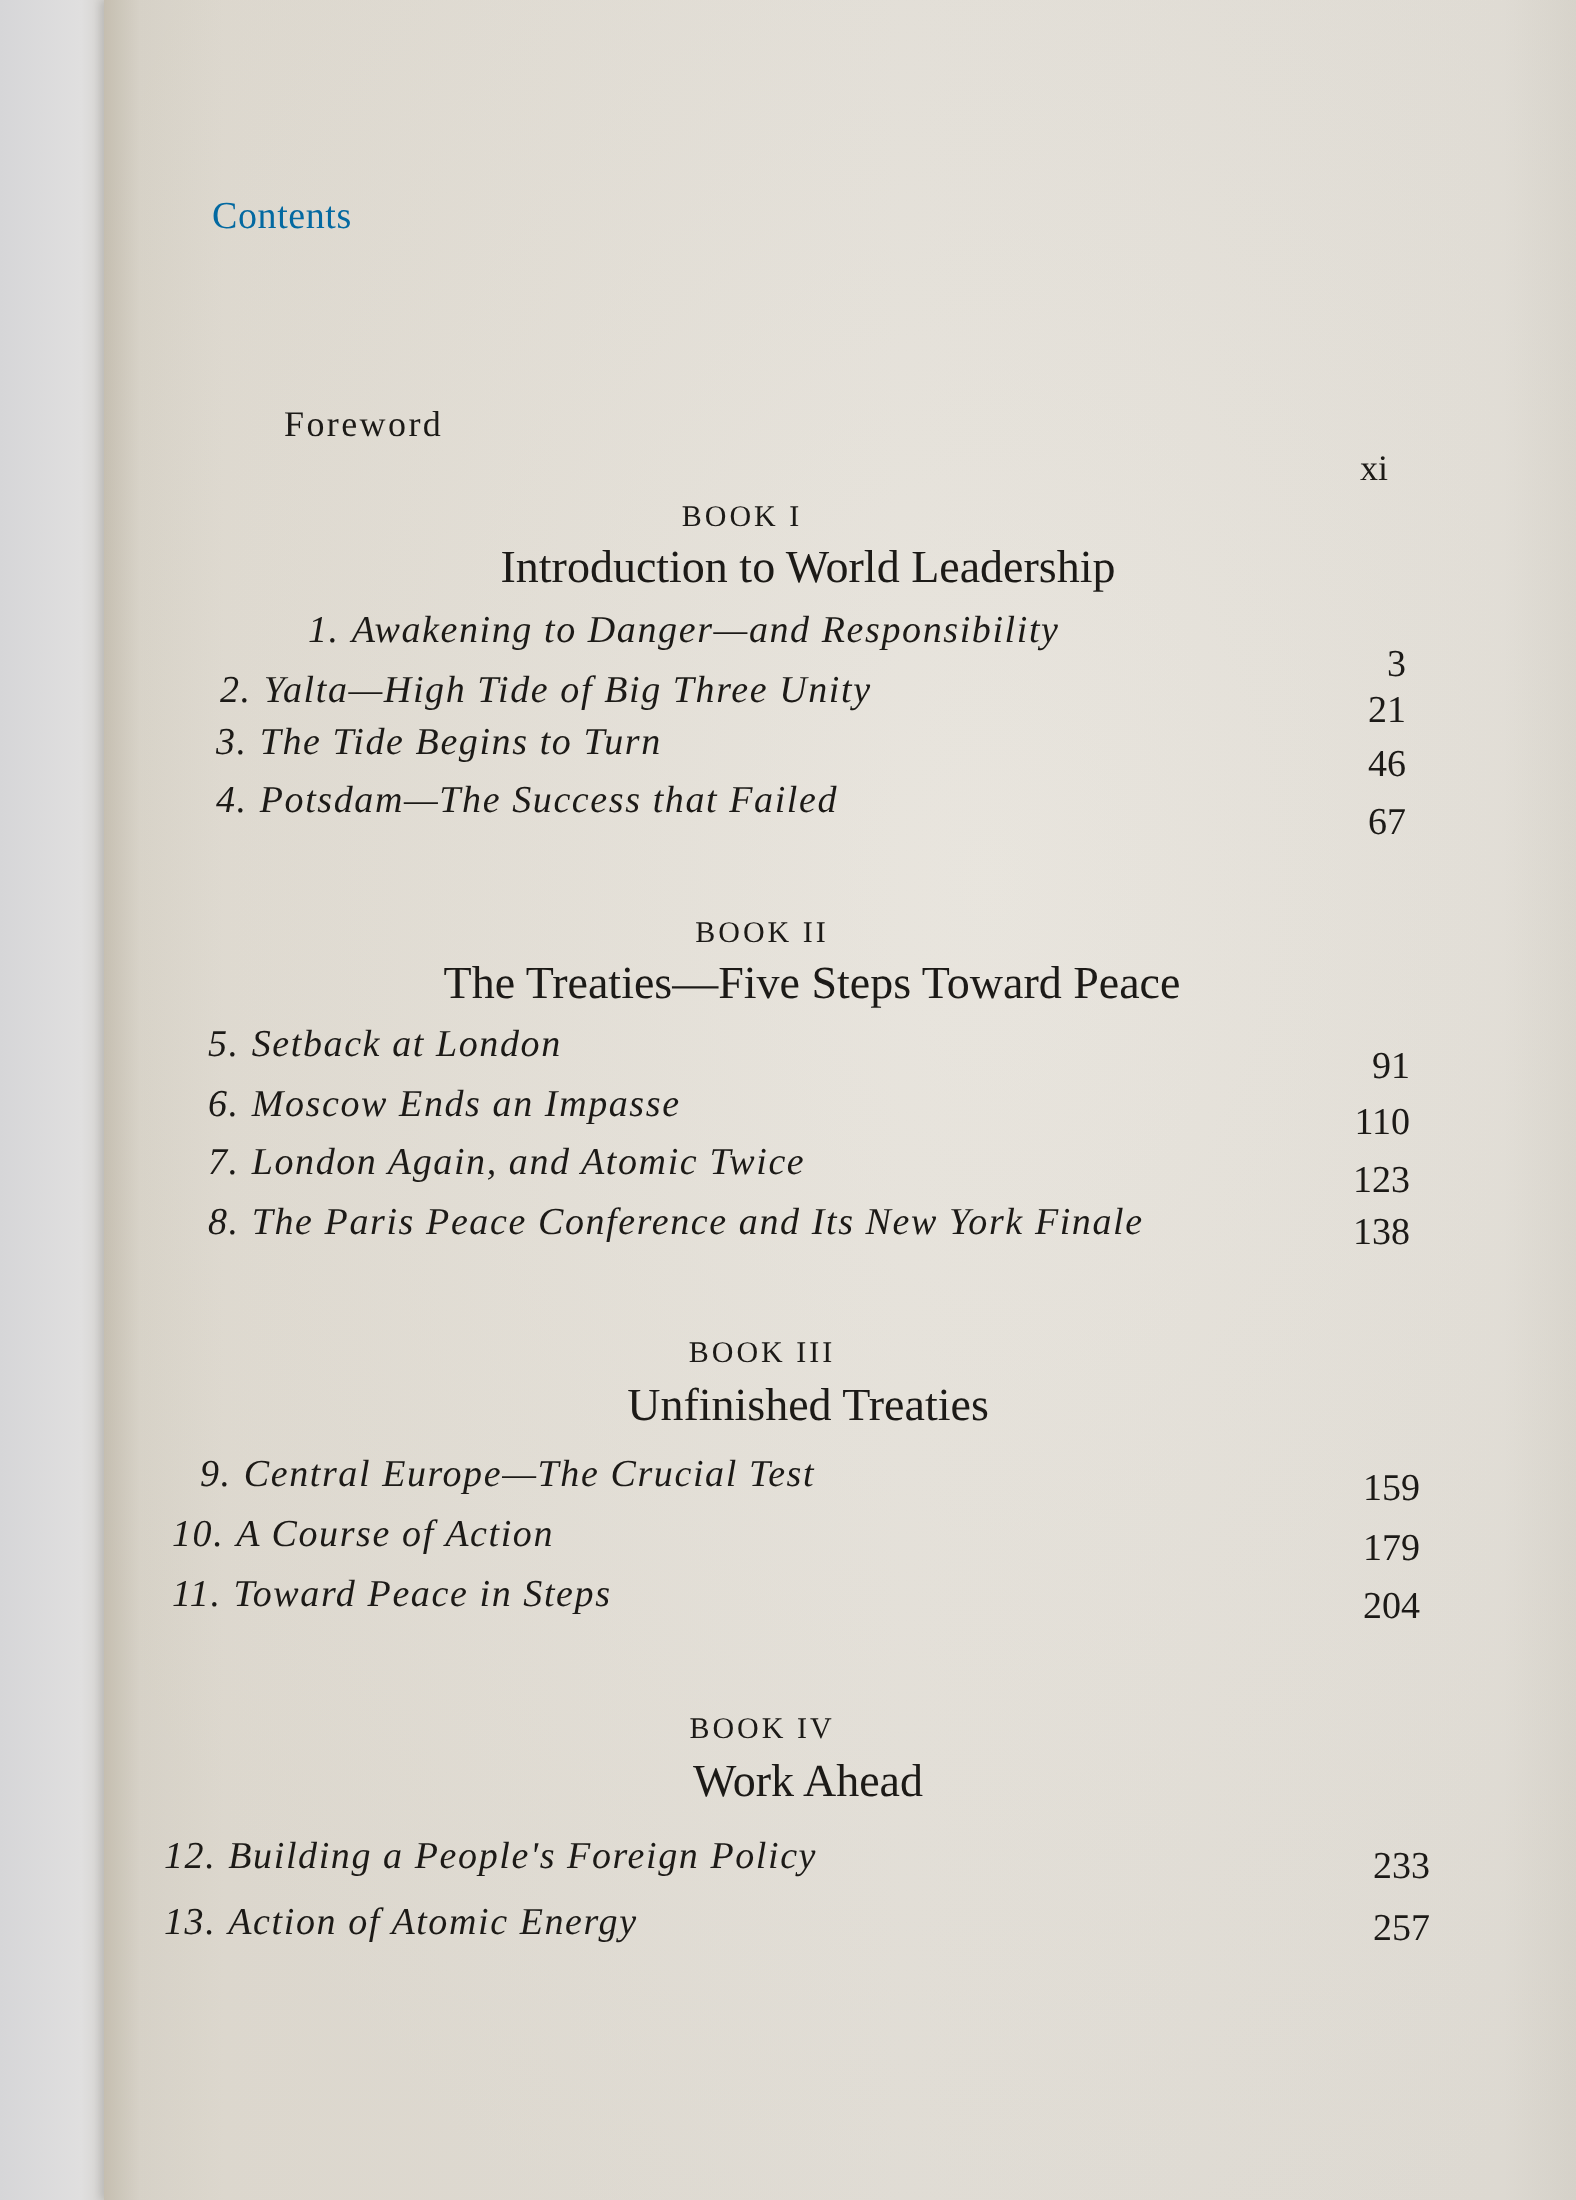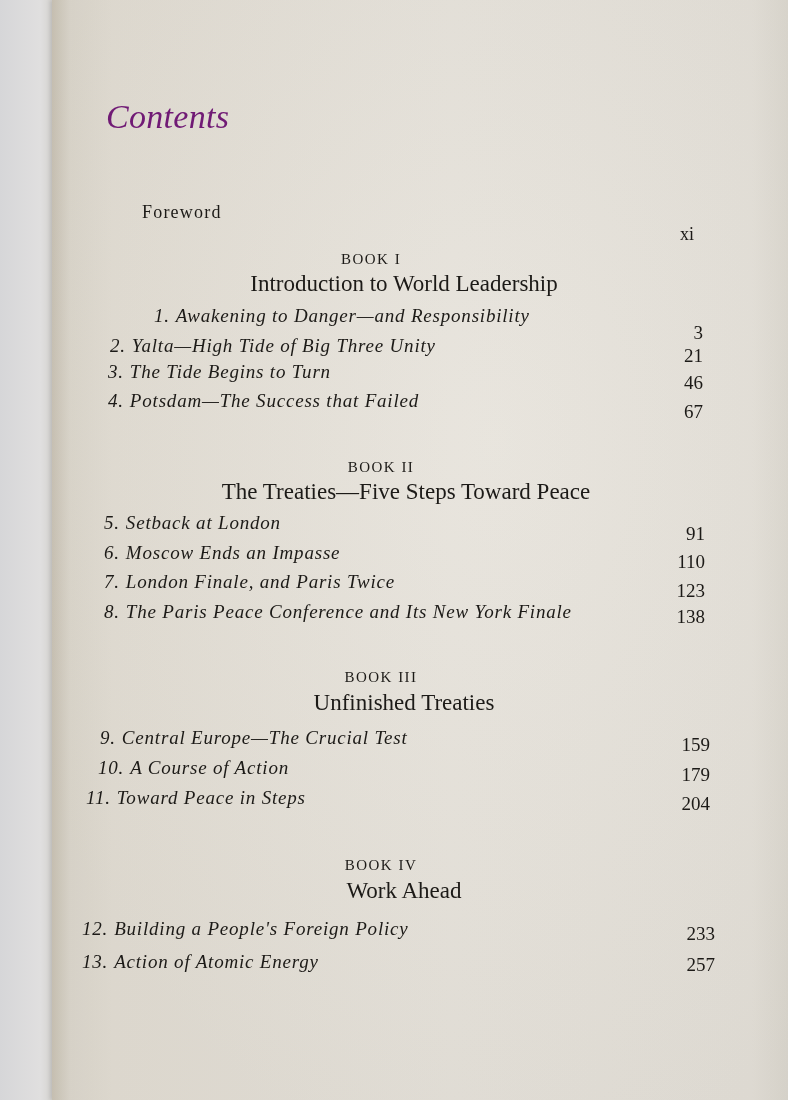--- a/index.html
+++ b/index.html
@@ -38,10 +38,9 @@
     .contents-title {
       position: absolute;
       left: 106px; top: 98px;
-      font-size: 34px;
+      font-size: 19px;
       letter-spacing: 0.3px;
-      color: #701a75;
-      font-style: italic;
+      color: #0369a1;
     }
     .foreword {
       position: absolute;

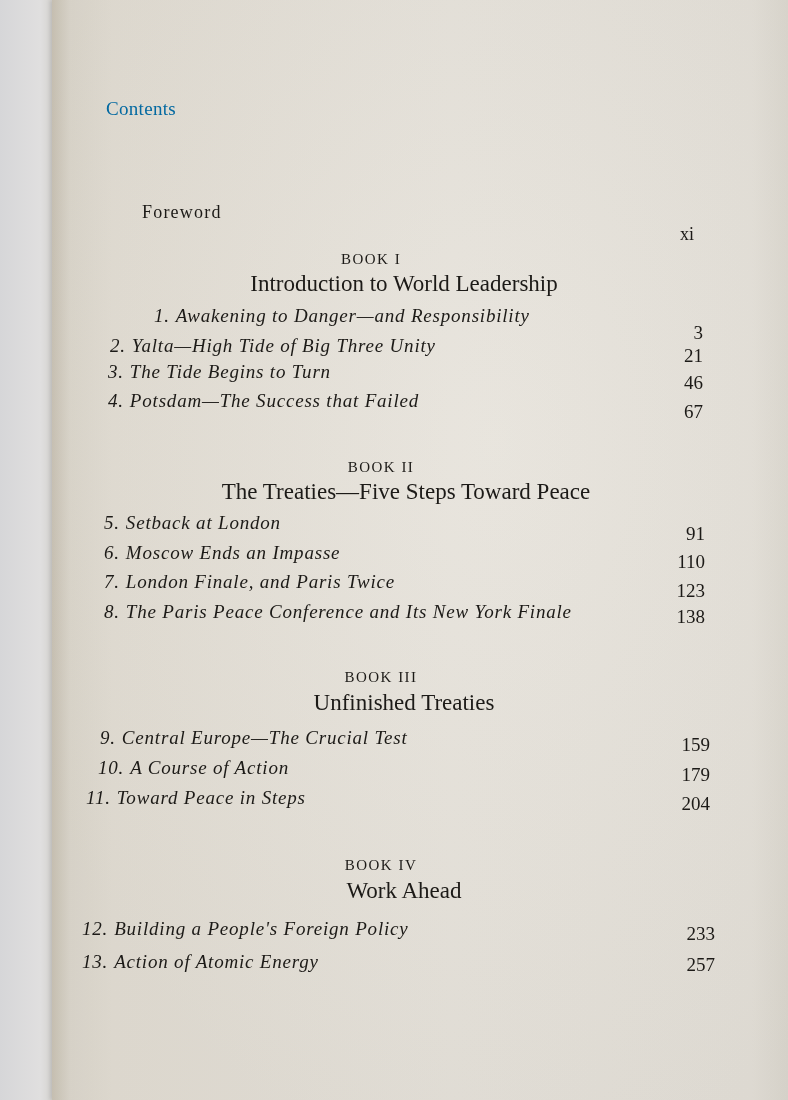--- a/index.html
+++ b/index.html
@@ -134,7 +134,7 @@
 <div class="page-num" style="left:645px; top:551px;">110</div>
 
 <div class="chapter" style="left:104px; top:571px;">
-  <span class="num">7.</span><span>London Finale, and Paris Twice</span>
+  <span class="num">7.</span><span>London Again, and Atomic Twice</span>
 </div>
 <div class="page-num" style="left:645px; top:580px;">123</div>
 

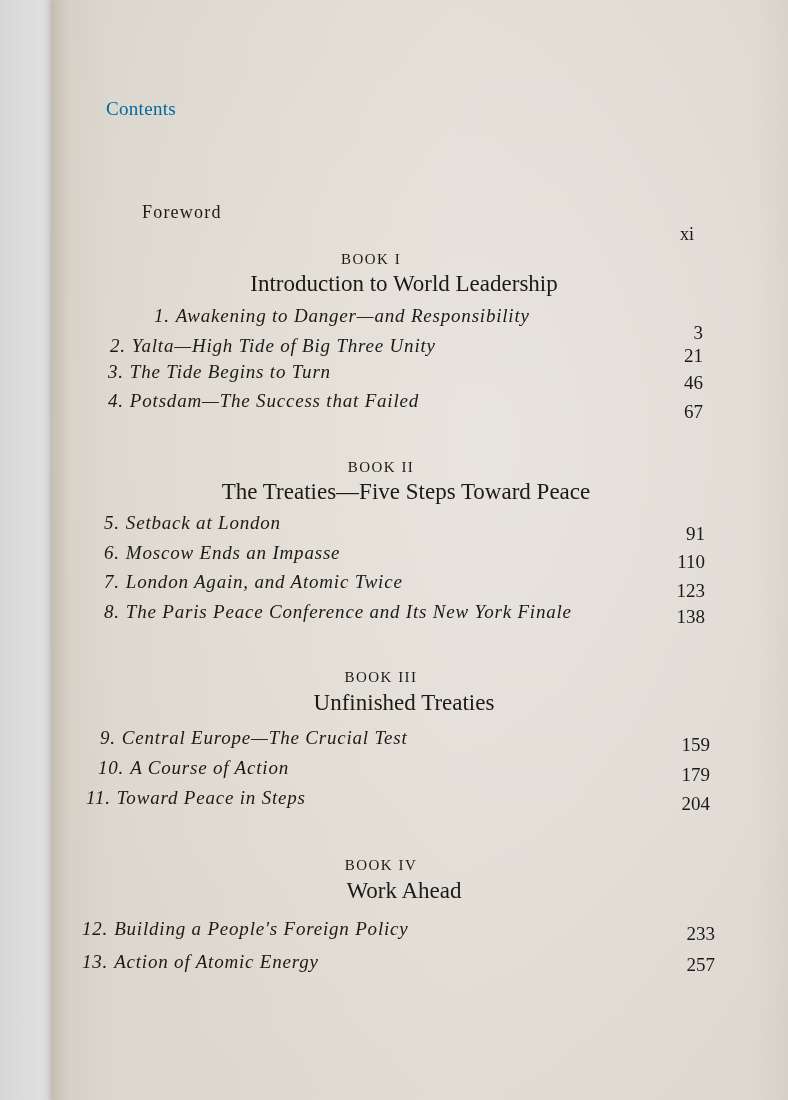--- a/index.html
+++ b/index.html
@@ -151,7 +151,7 @@
 </div>
 <div class="page-num" style="left:650px; top:734px;">159</div>
 
-<div class="chapter" style="left:86px; top:757px;margin-left:12px;">
+<div class="chapter" style="left:86px; top:757px;">
   <span class="num">10.</span><span>A Course of Action</span>
 </div>
 <div class="page-num" style="left:650px; top:764px;">179</div>

